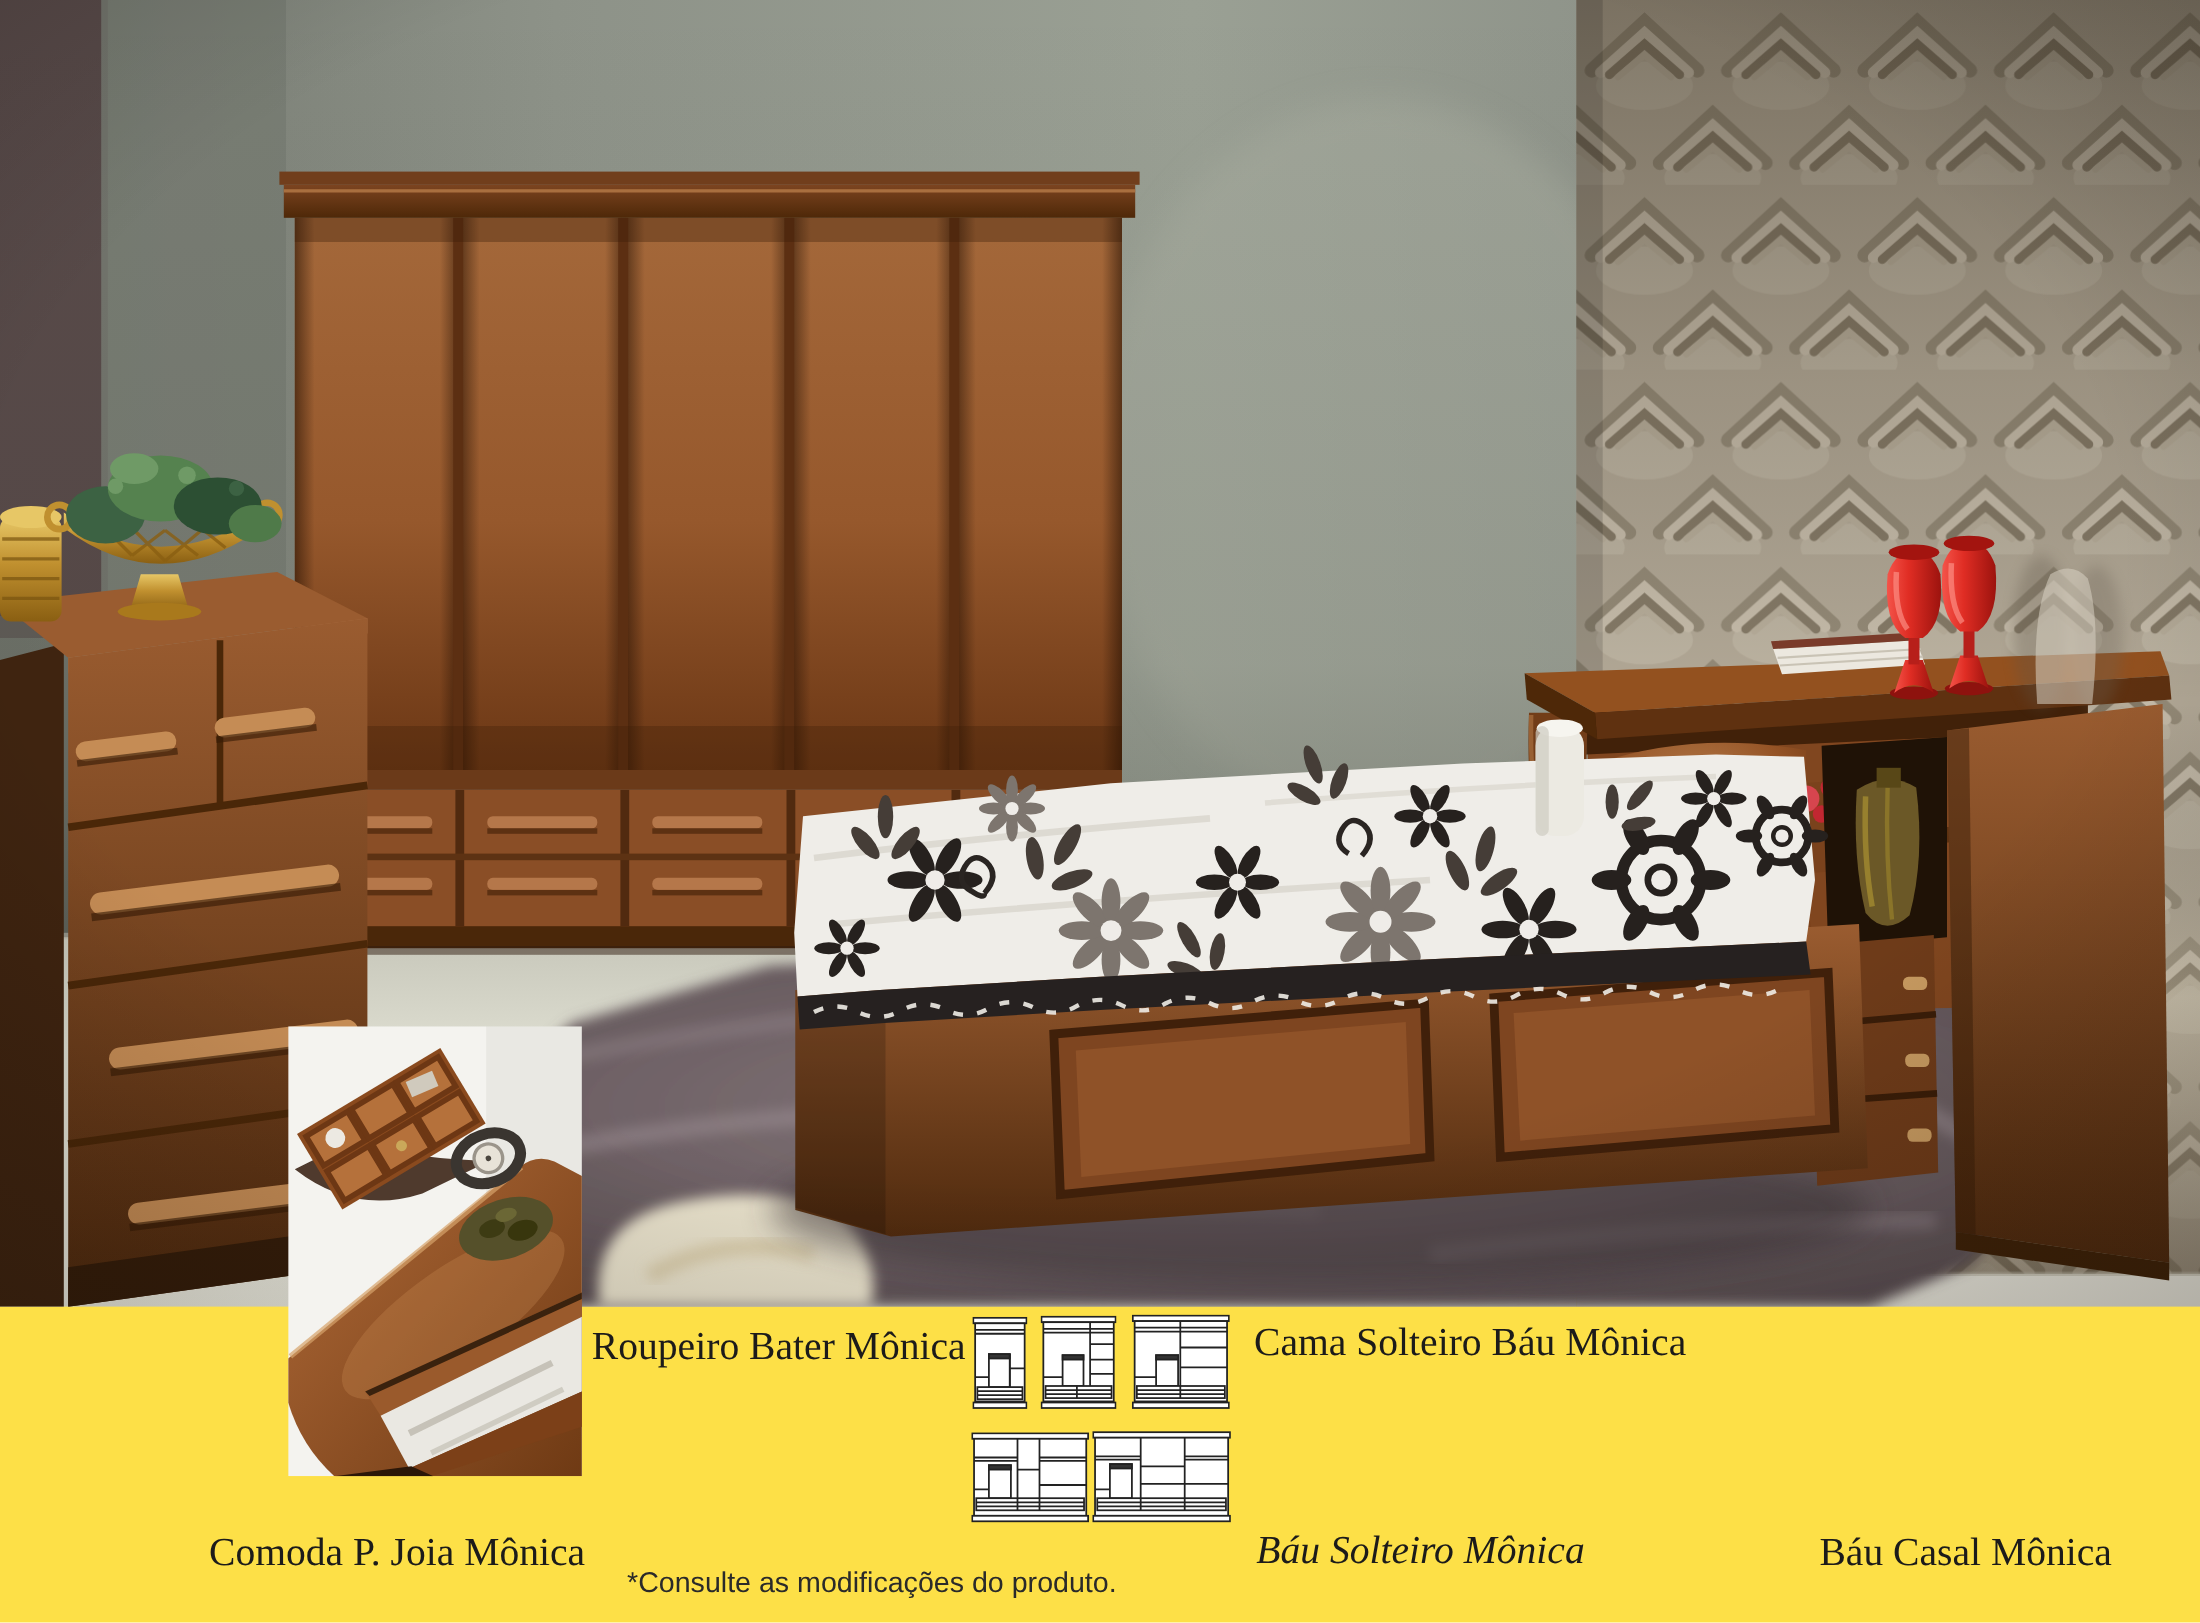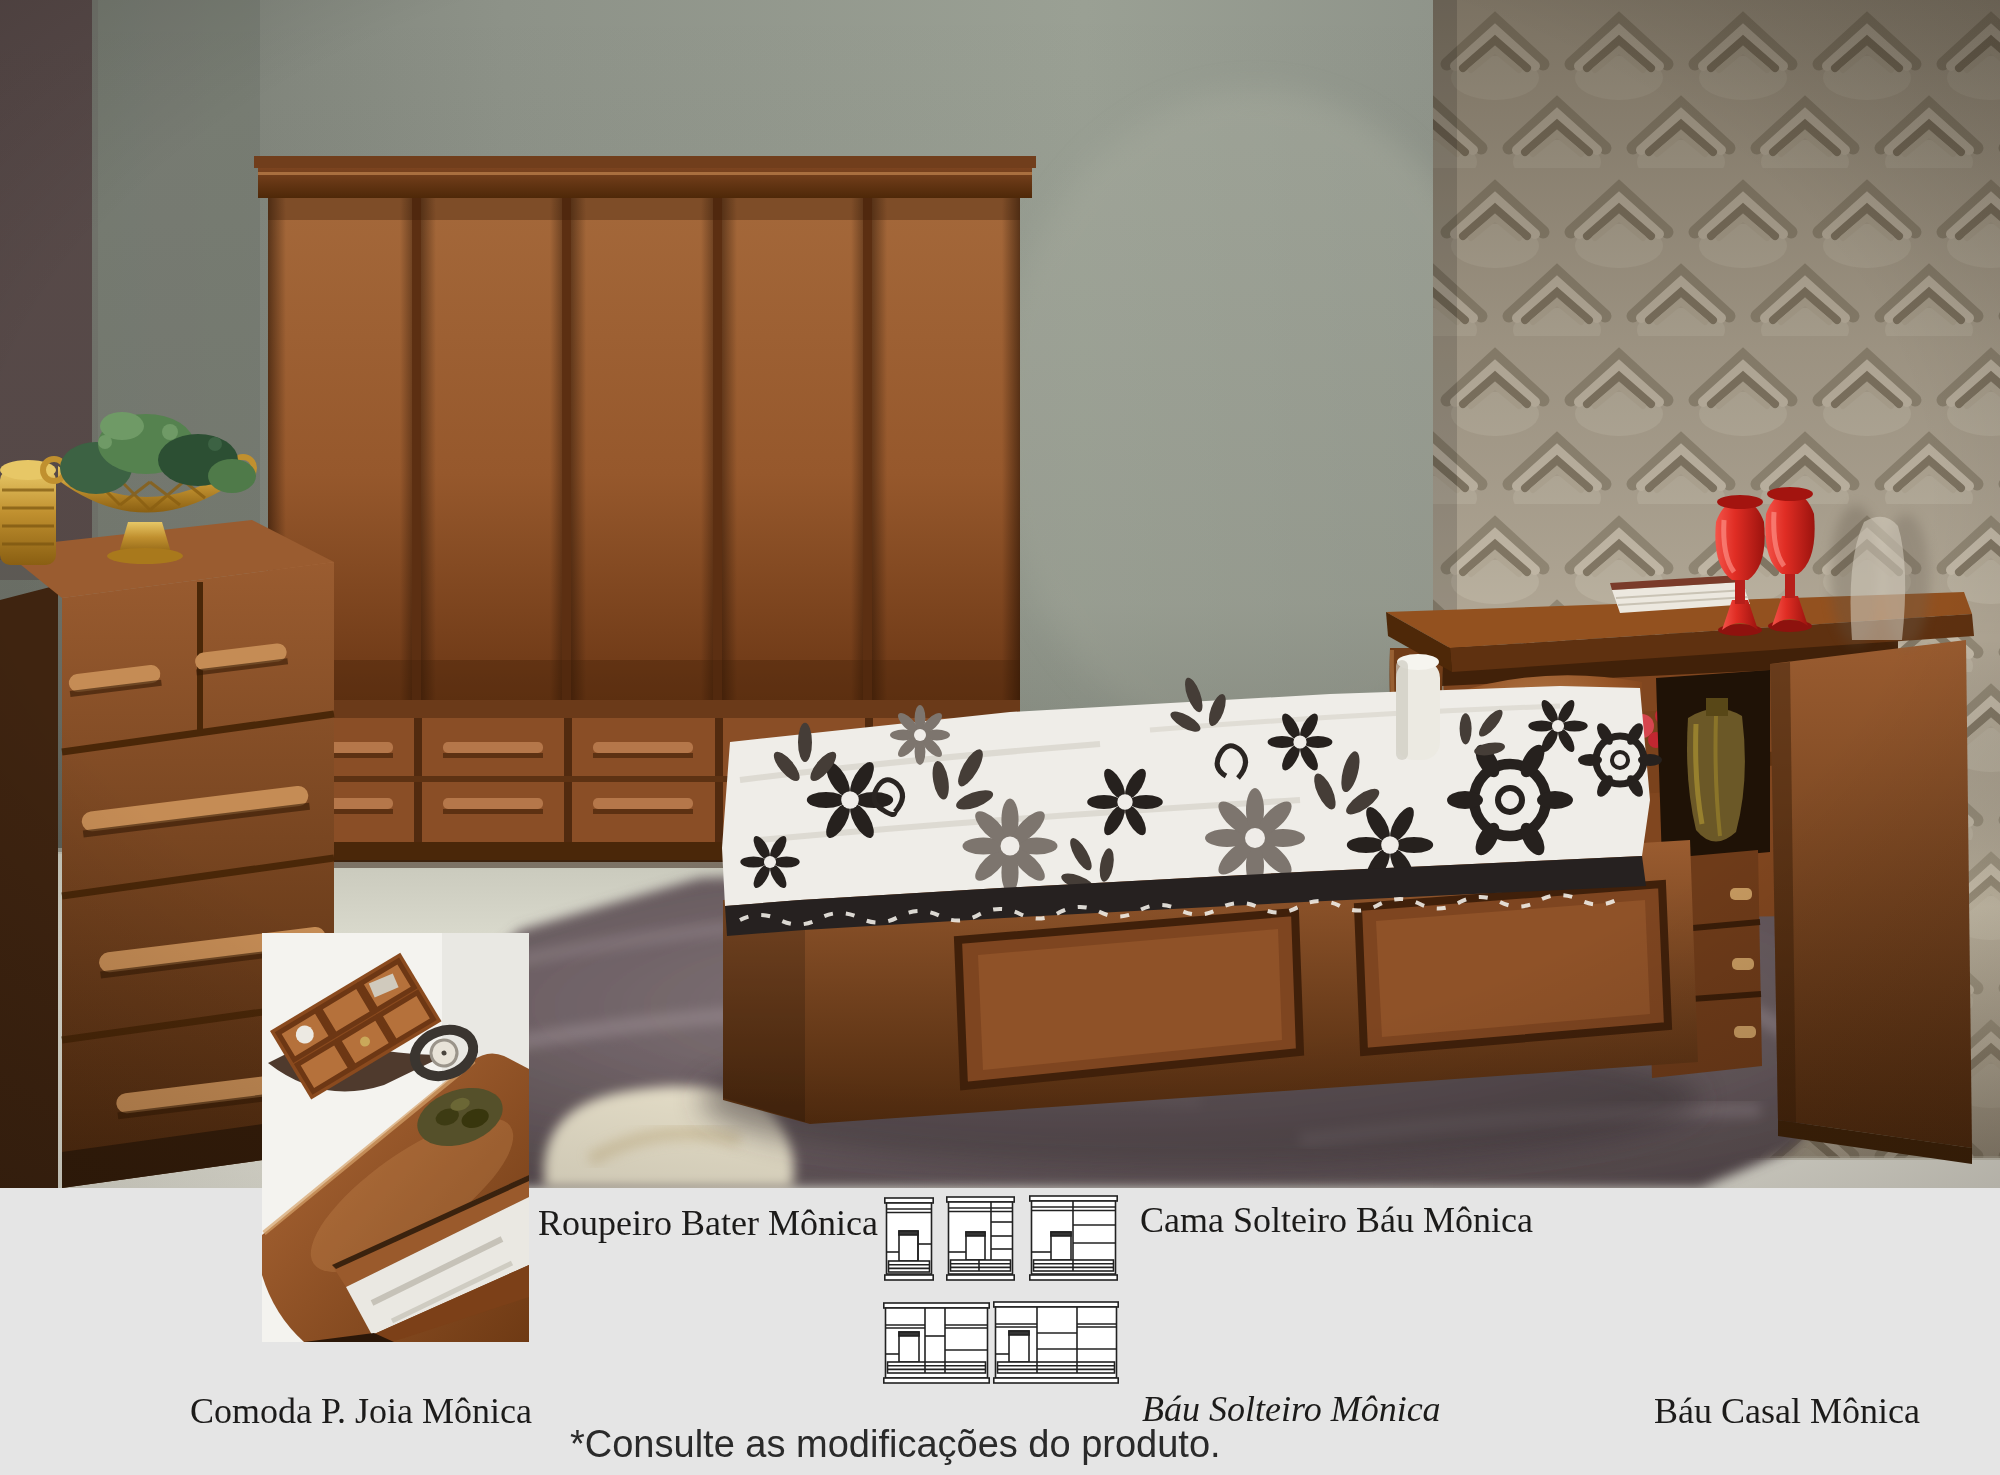--- a/index.html
+++ b/index.html
@@ -3,7 +3,7 @@
 <meta charset="utf-8">
 <style>
   html,body{margin:0;padding:0;background:#ffffff;}
-  .page{position:relative;width:2000px;height:1475px;background:#e5e5e5;overflow:hidden;
+  .page{position:relative;width:2000px;height:1475px;background:#fde047;overflow:hidden;
         font-family:"Liberation Serif", serif;}
   .photo{position:absolute;left:0;top:0;width:2000px;height:1188px;}
   .inset{position:absolute;left:262px;top:933px;width:267px;height:409px;}

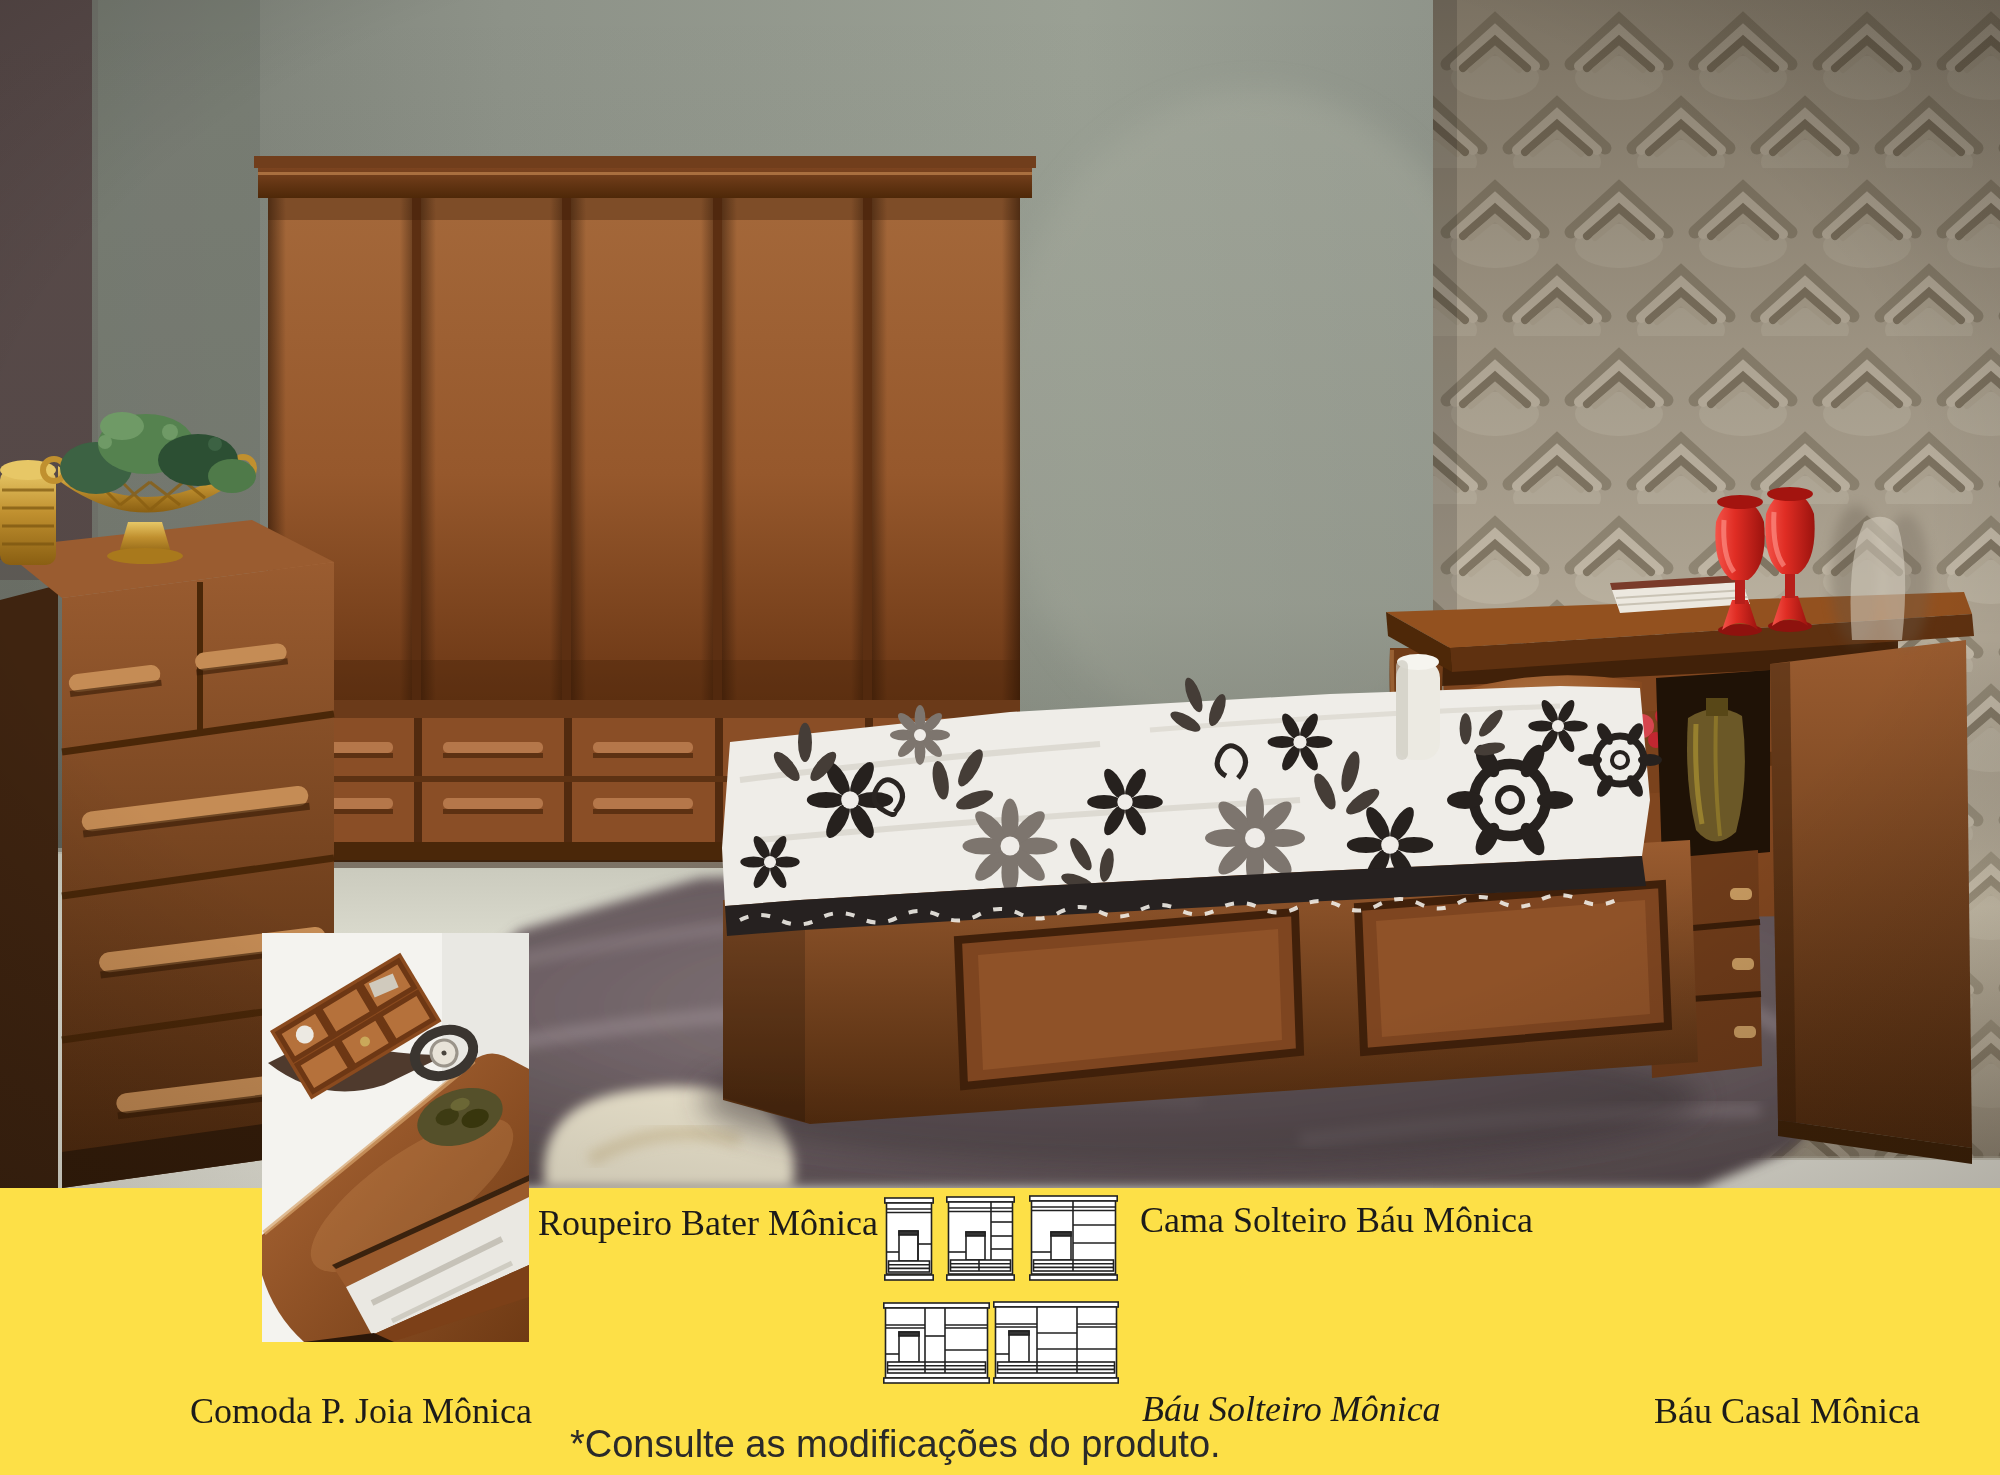--- a/index.html
+++ b/index.html
@@ -9,7 +9,7 @@
   .inset{position:absolute;left:262px;top:933px;width:267px;height:409px;}
   .caption{position:absolute;font-family:"Liberation Serif", serif;font-size:36px;
            line-height:1.15;color:#1c1b1a;white-space:nowrap;}
-  .note{position:absolute;font-family:"Liberation Sans", sans-serif;font-size:38px;
+  .note{position:absolute;font-family:"Liberation Sans", sans-serif;font-size:26px;
         line-height:1.1;color:#2a2a2a;white-space:nowrap;}
   .schem{position:absolute;}
 </style>

